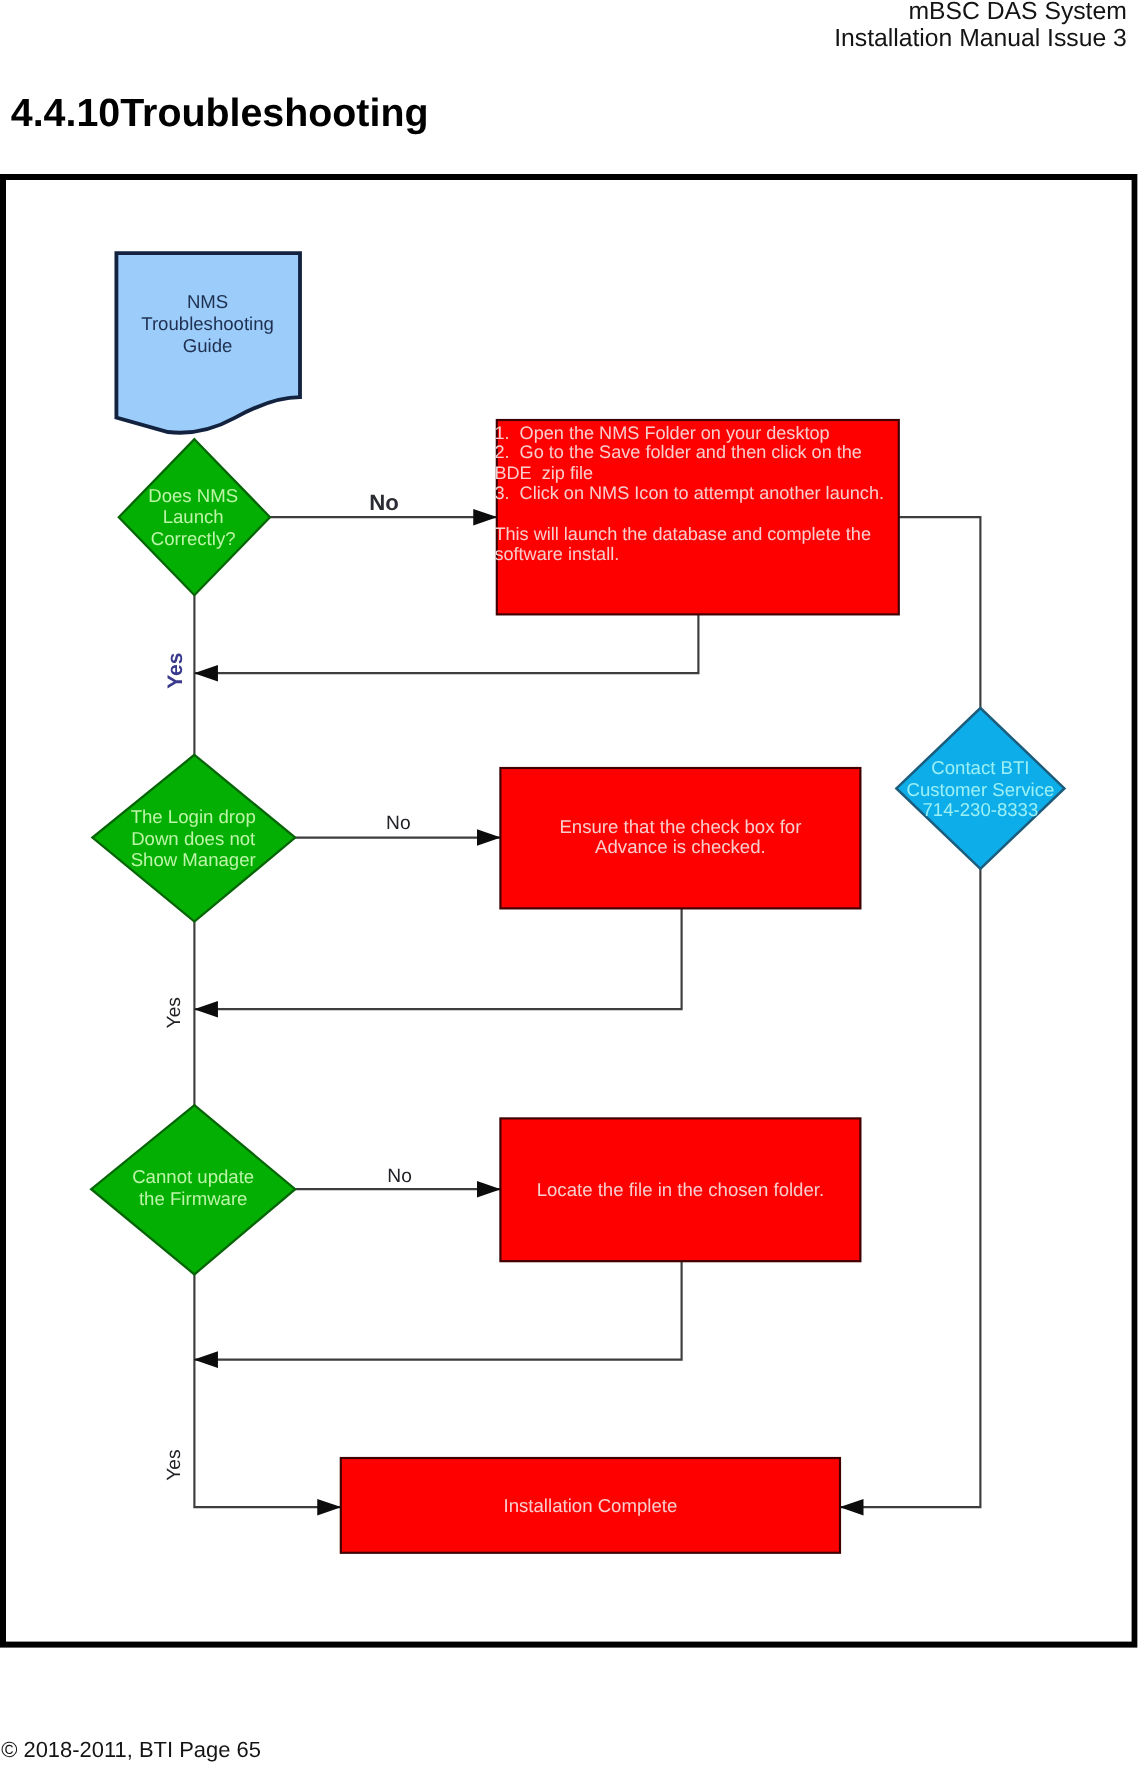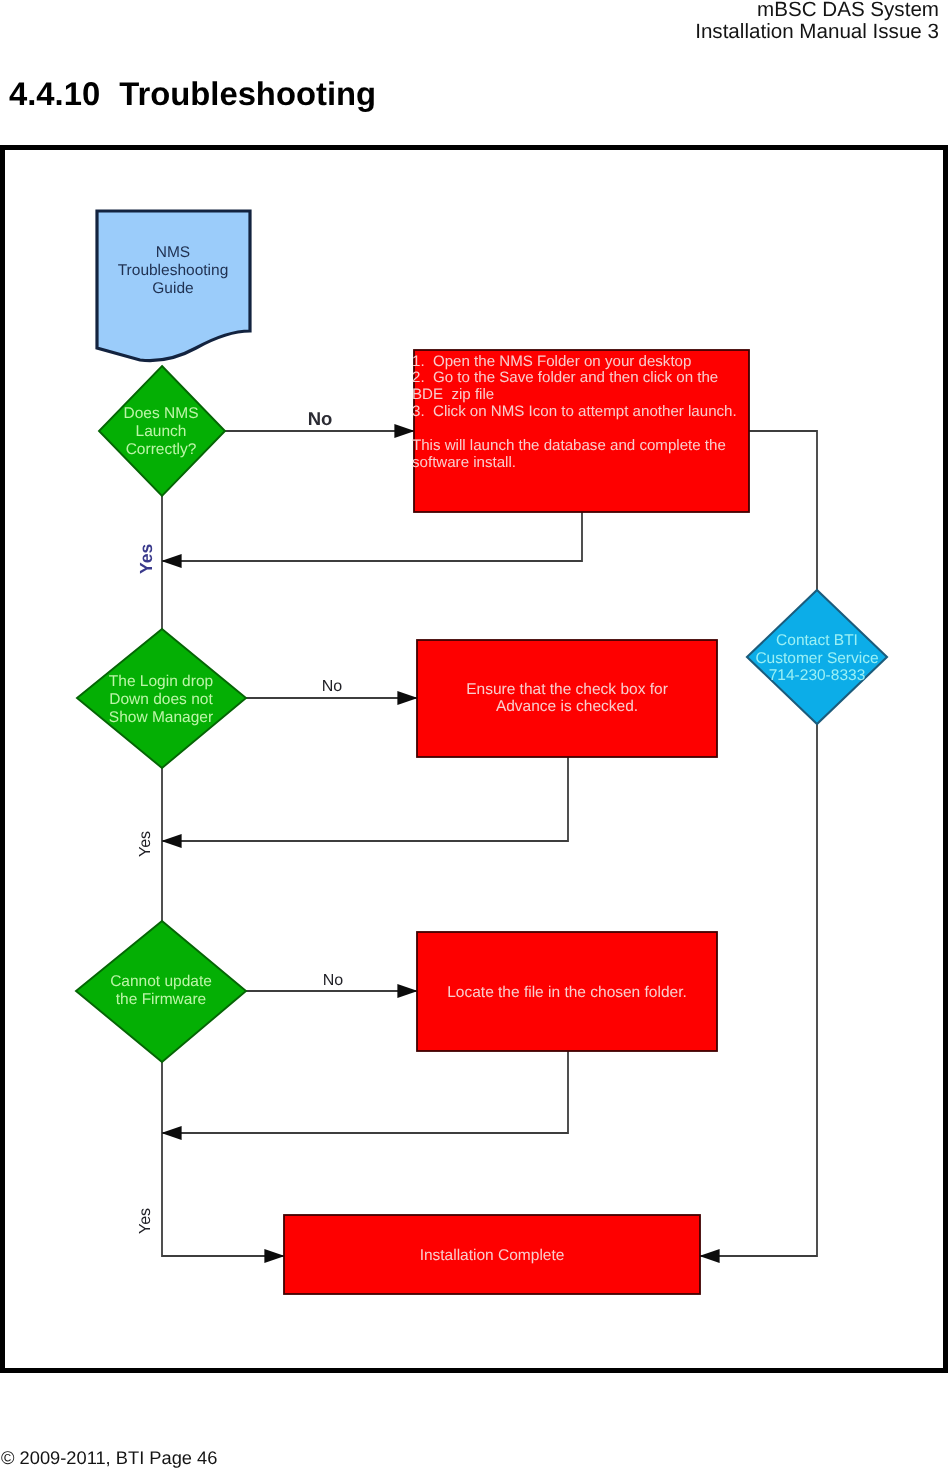--- a/index.html
+++ b/index.html
@@ -9,7 +9,7 @@
   #hdr1{top:-2px;}
   #hdr2{top:20px;}
   #title{position:absolute;left:9px;top:75px;font-size:32.8px;font-weight:bold;letter-spacing:0px;}
-  #title .num{margin-right:19px;}
+  #title .num{margin-right:0;}
   #frame{position:absolute;left:0px;top:145px;width:948px;height:1228px;border:5px solid #000;box-sizing:border-box;background:#fff;}
   #footer{position:absolute;left:1px;top:1447px;font-size:18.3px;color:#141414;}
   svg#chart{position:absolute;left:0;top:0;pointer-events:none;}

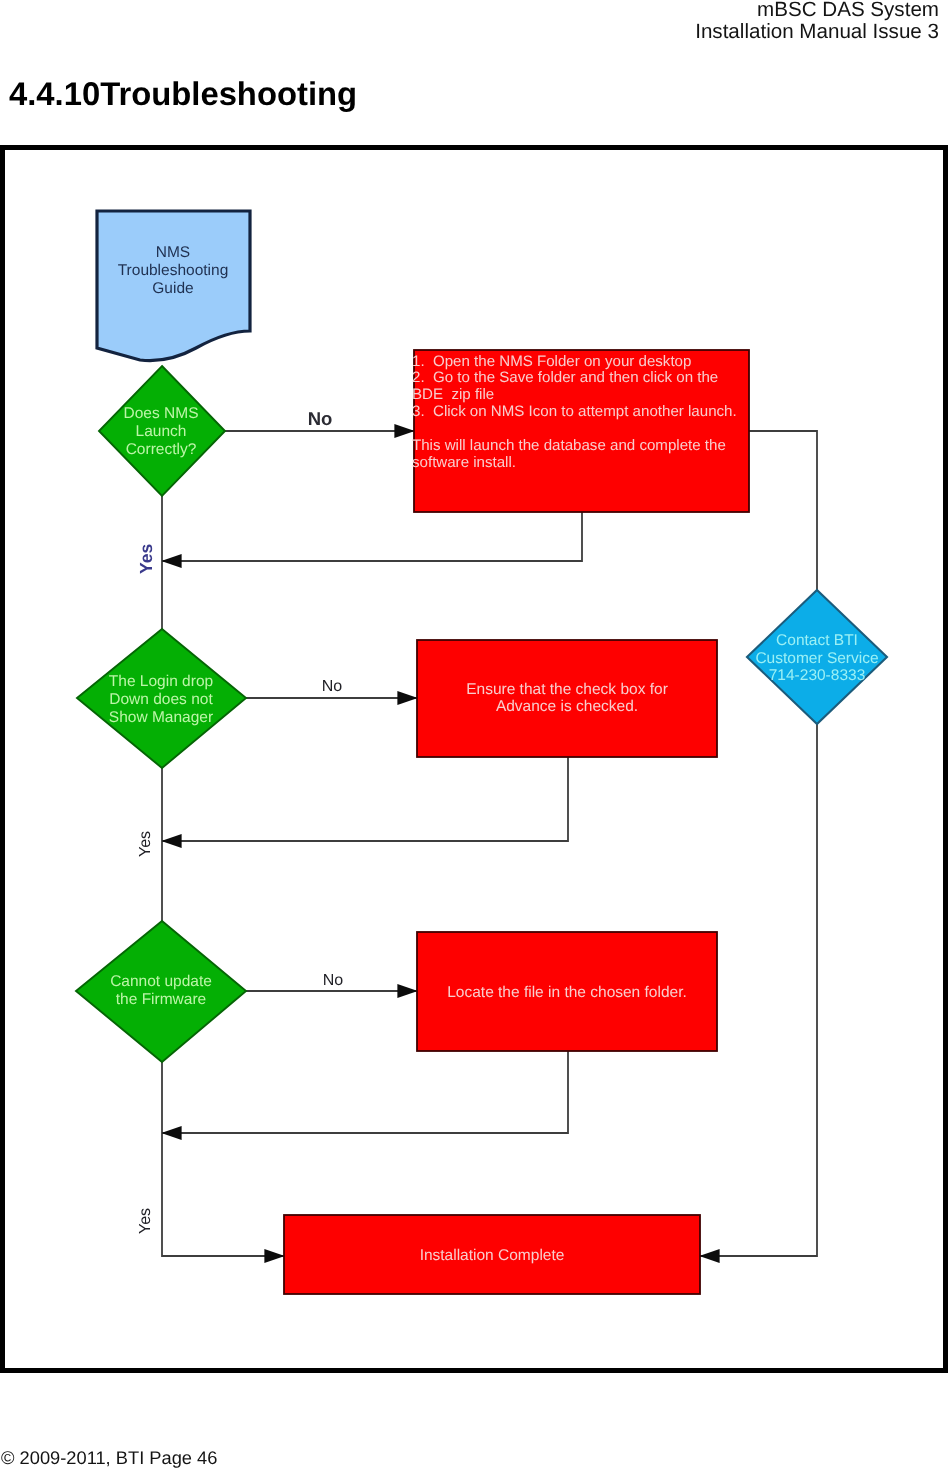--- a/index.html
+++ b/index.html
@@ -125,6 +125,6 @@
   <text class="yesTxt2" x="150" y="1234" transform="rotate(-90 150 1234)">Yes</text>
 </svg>
 
-<div id="footer">© 2009-2011, BTI Page 46</div>
+<div id="footer">© 2018-2011, BTI Page 65</div>
 
 </body></html>

